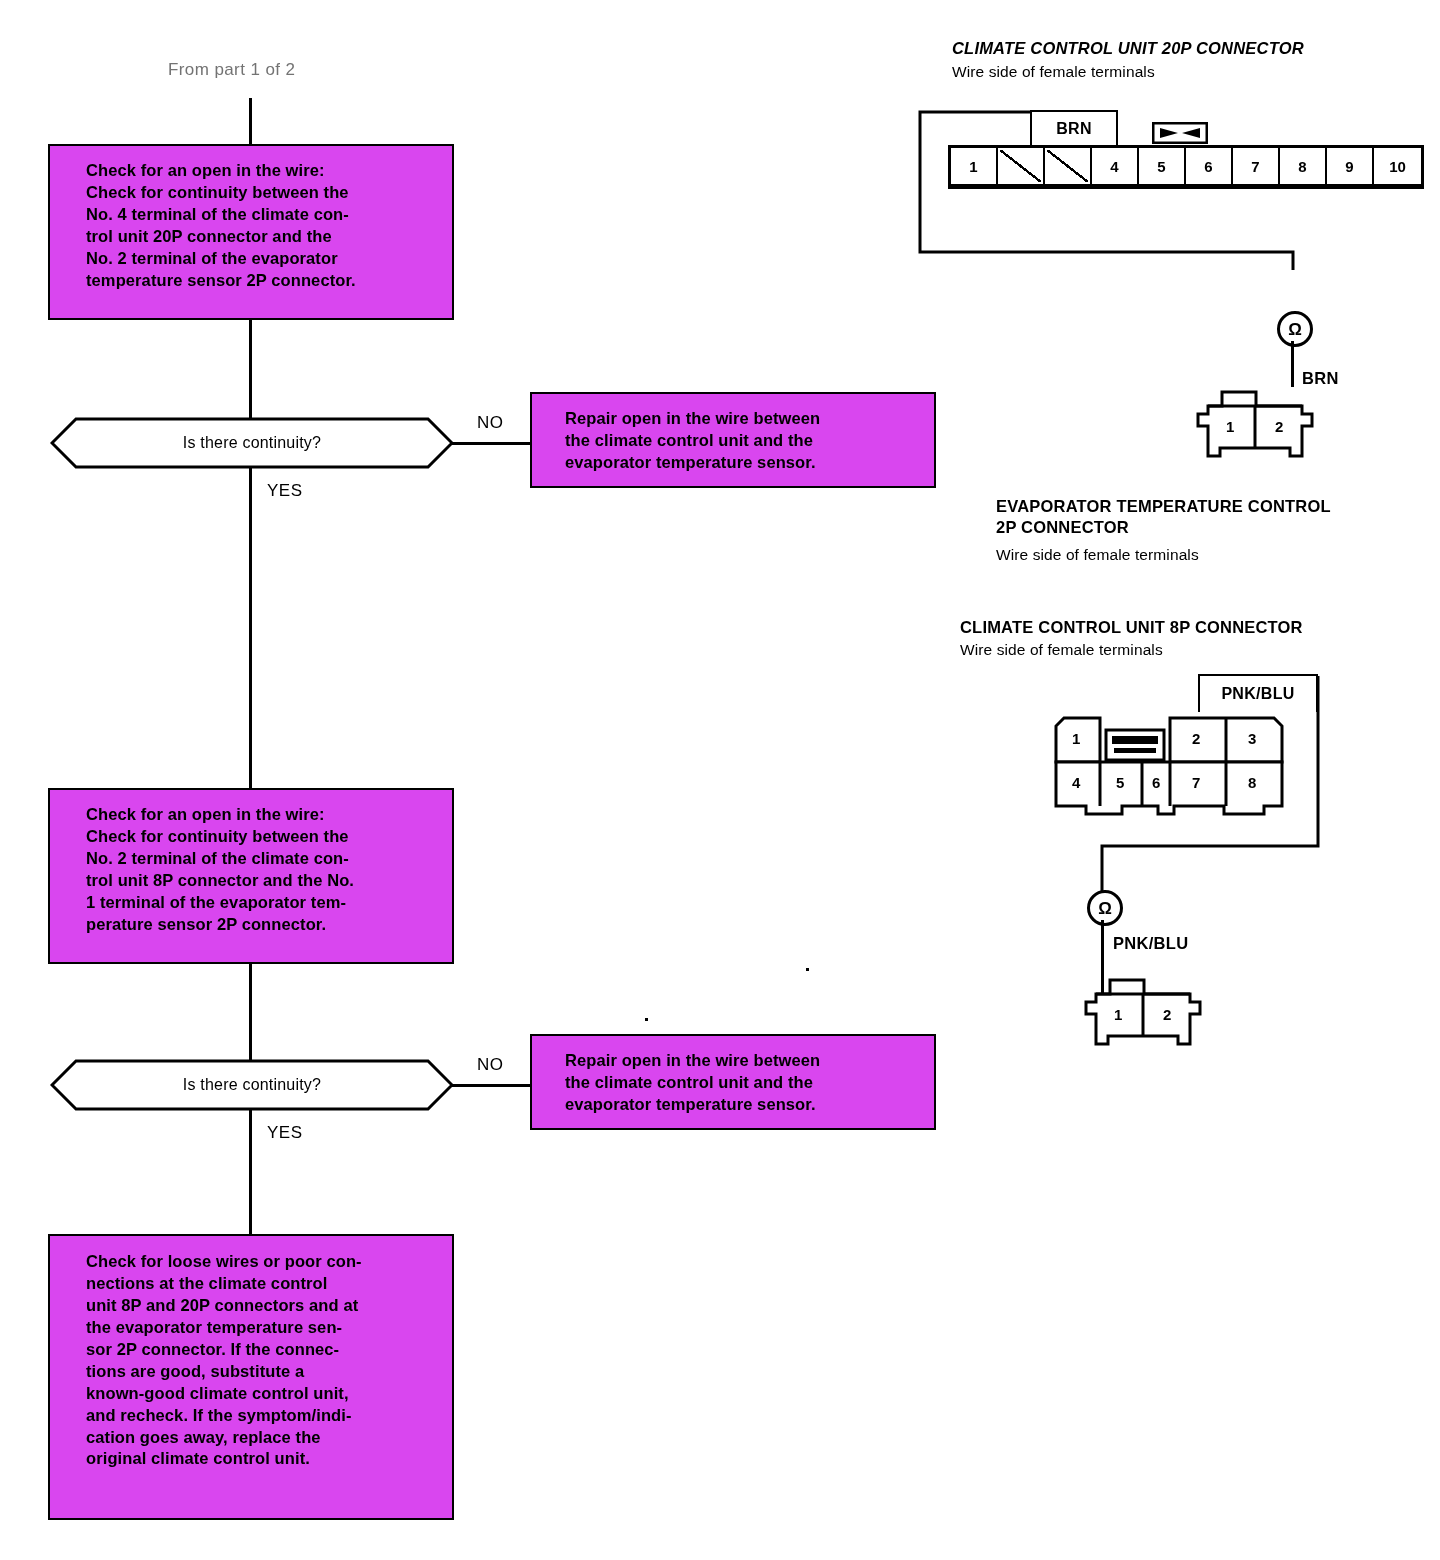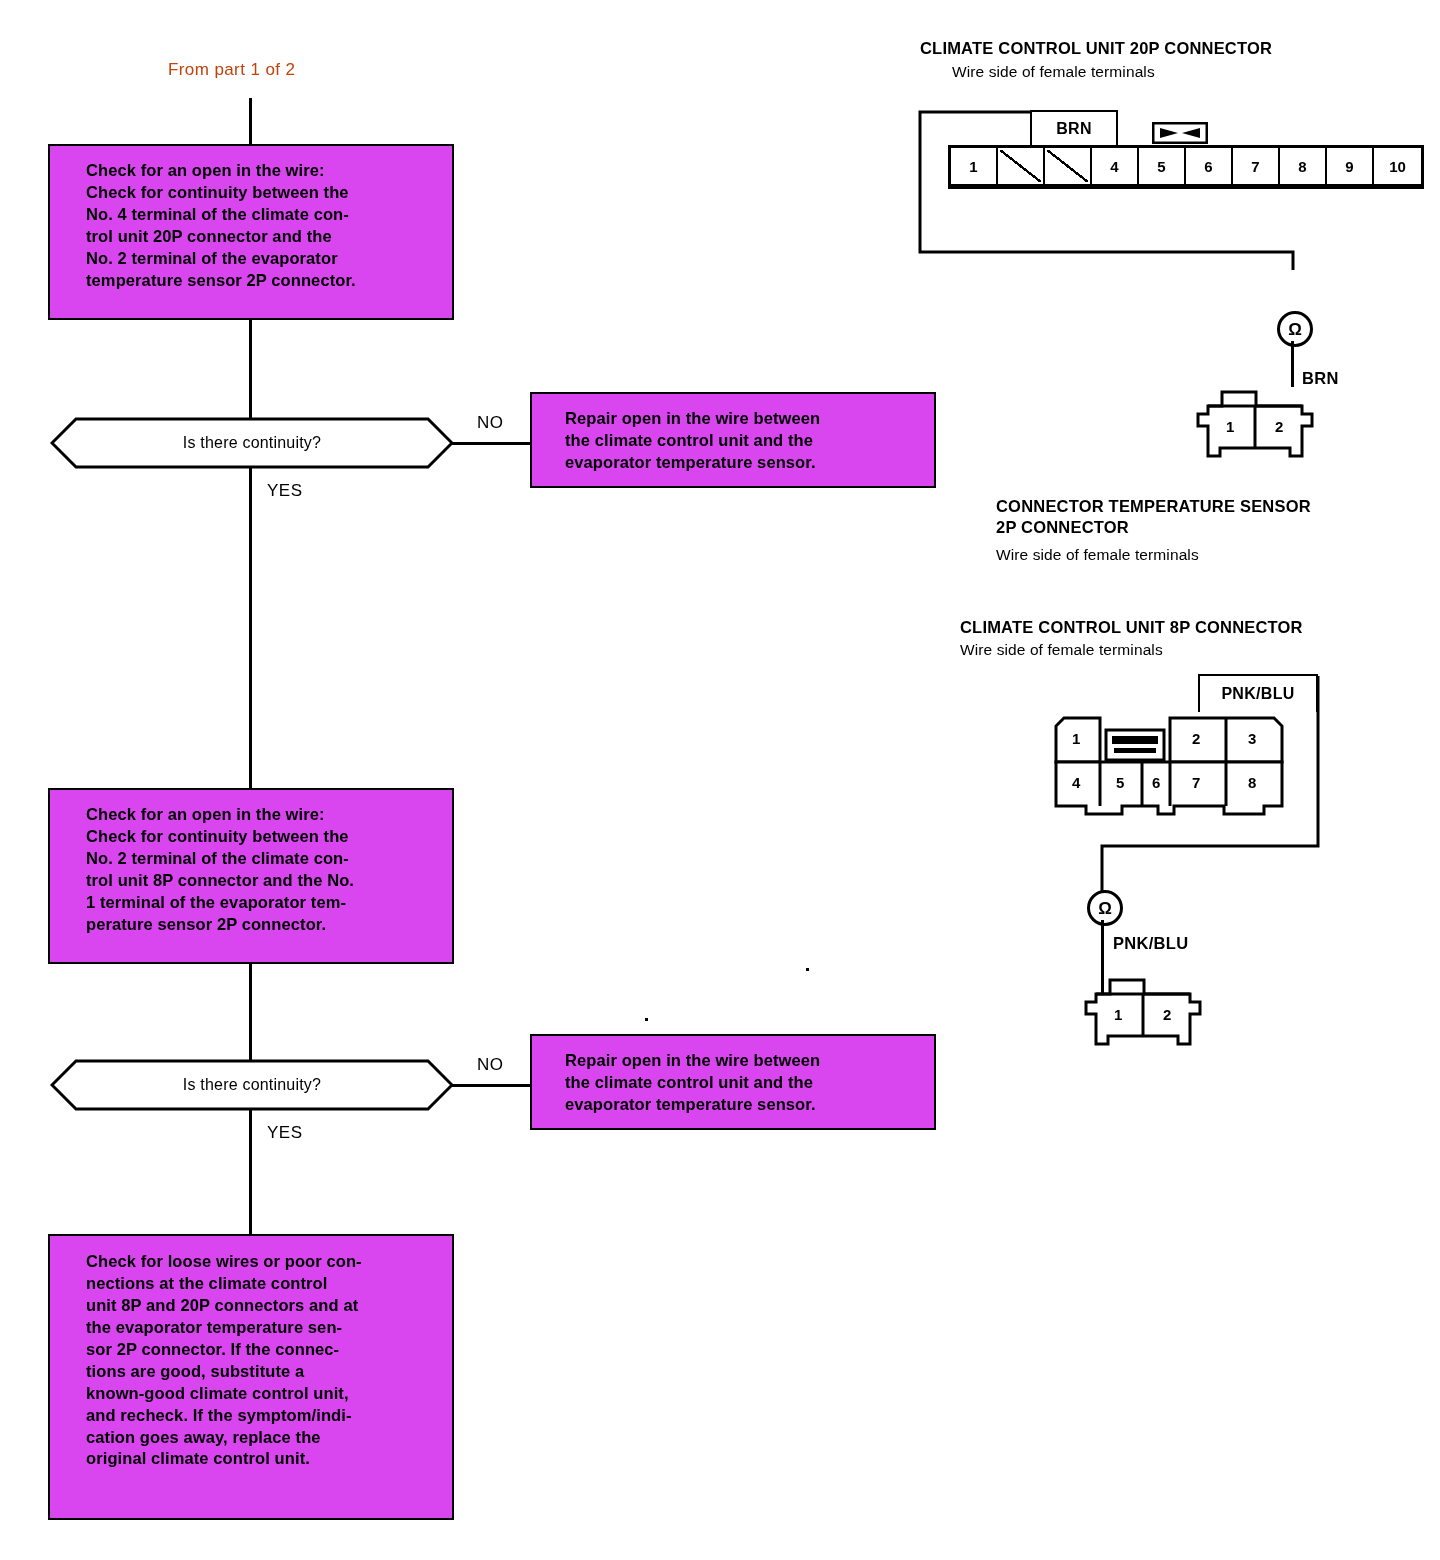--- a/index.html
+++ b/index.html
@@ -262,7 +262,7 @@
   <div class="dot-artifact" style="left:806px; top:968px;"></div>
   <div class="dot-artifact" style="left:645px; top:1018px;"></div>
 
-  <div class="abs conn-title" style="left:920px; top:38px;">CLIMATE CONTROL UNIT 20P CONNECTOR</div>
+  <div class="abs conn-title" style="left:952px; top:38px;font-style:italic;">CLIMATE CONTROL UNIT 20P CONNECTOR</div>
   <div class="abs conn-sub" style="left:952px; top:63px;">Wire side of female terminals</div>
 
   <div class="wire-label open-bottom" style="left:1030px; top:110px; width:88px; height:36px;">BRN</div>

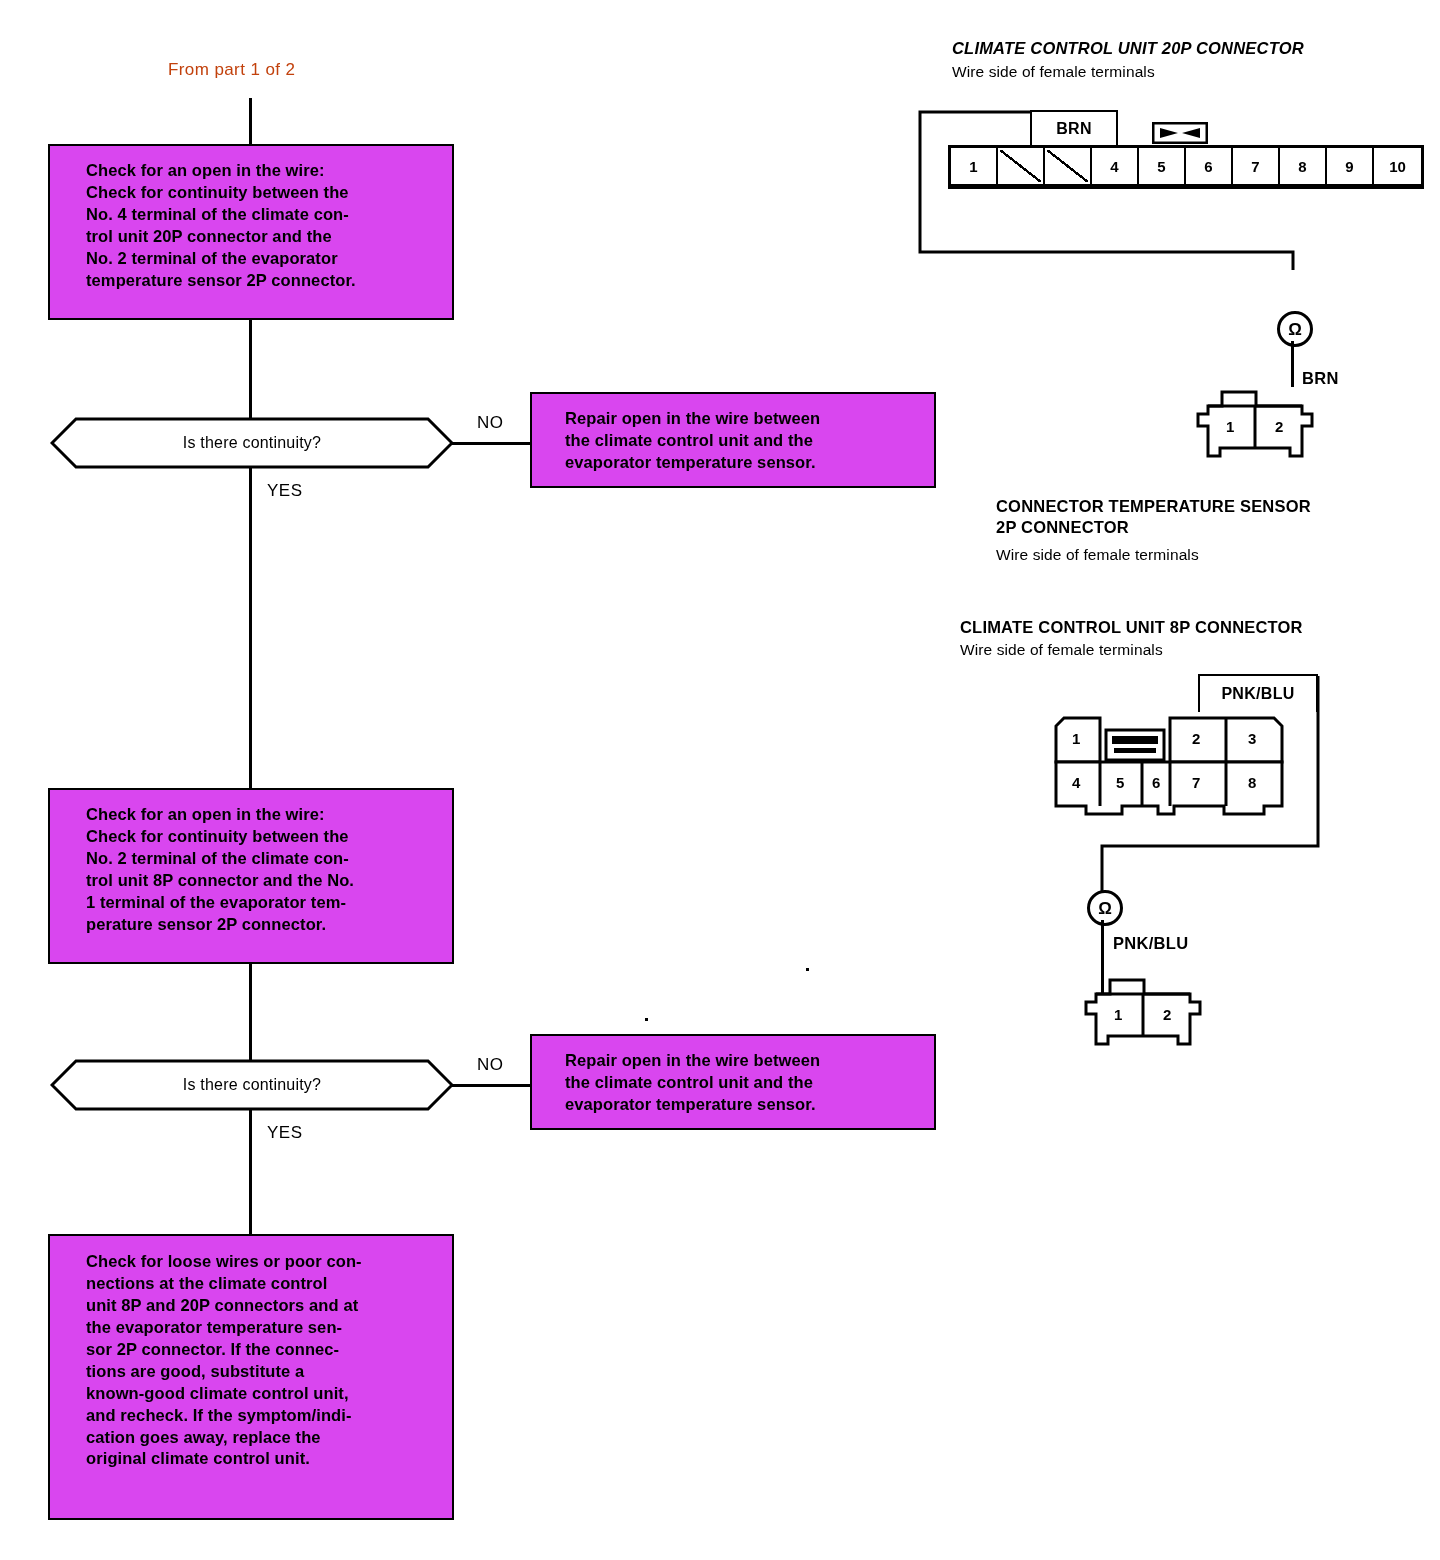--- a/index.html
+++ b/index.html
@@ -25,7 +25,7 @@
     font-size: 17px;
     letter-spacing: 0.4px;
     white-space: nowrap;
-    color: #c2410c;
+    color: #737373;
   }
   .line-v {
     background: #000;

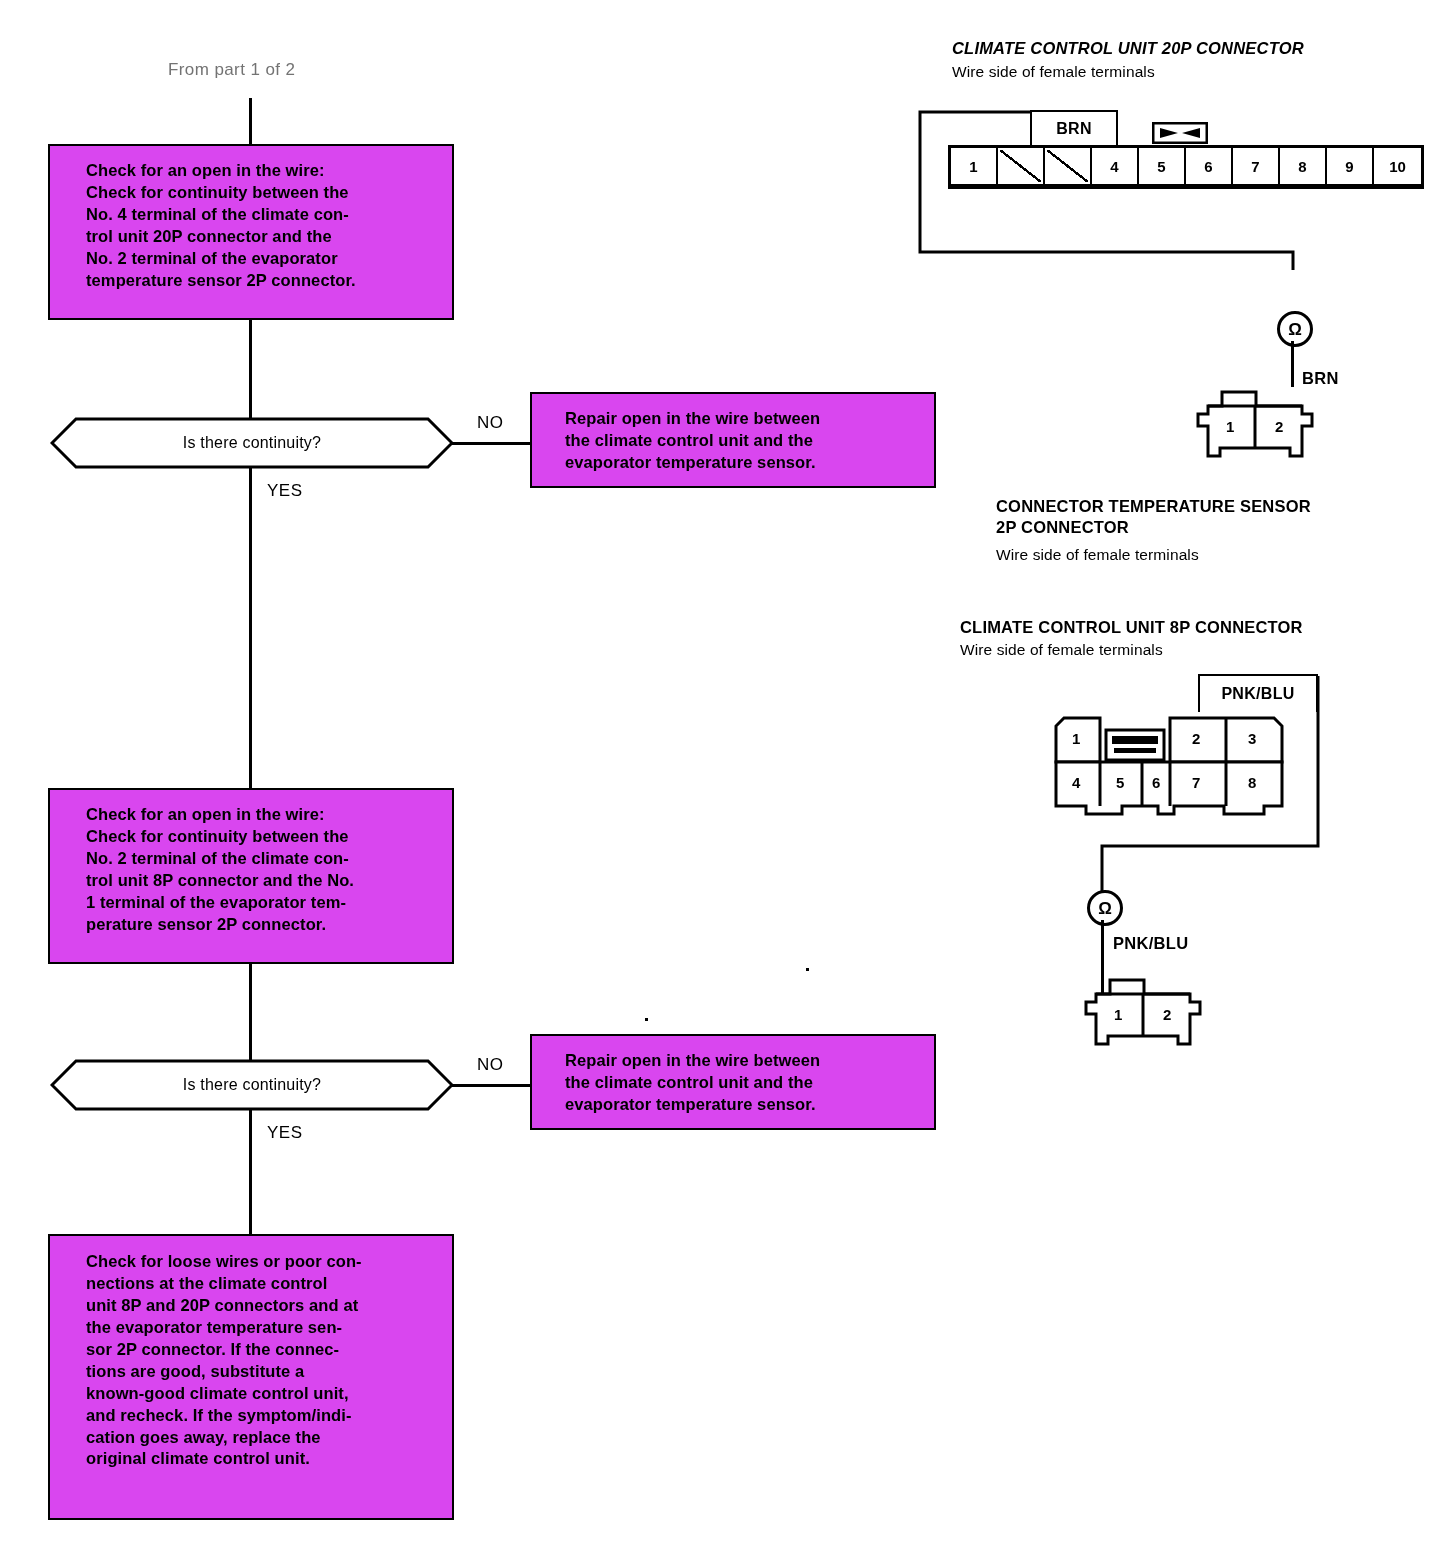--- a/index.html
+++ b/index.html
@@ -312,7 +312,7 @@
     <div class="pin" style="left:85px; top:40px;">2</div>
   </div>
 
-  <div class="abs conn-title" style="left:996px; top:496px;">CONNECTOR TEMPERATURE SENSOR
+  <div class="abs conn-title" style="left:996px; top:496px;">EVAPORATOR TEMPERATURE CONTROL
 2P CONNECTOR</div>
   <div class="abs conn-sub" style="left:996px; top:546px;">Wire side of female terminals</div>
 

